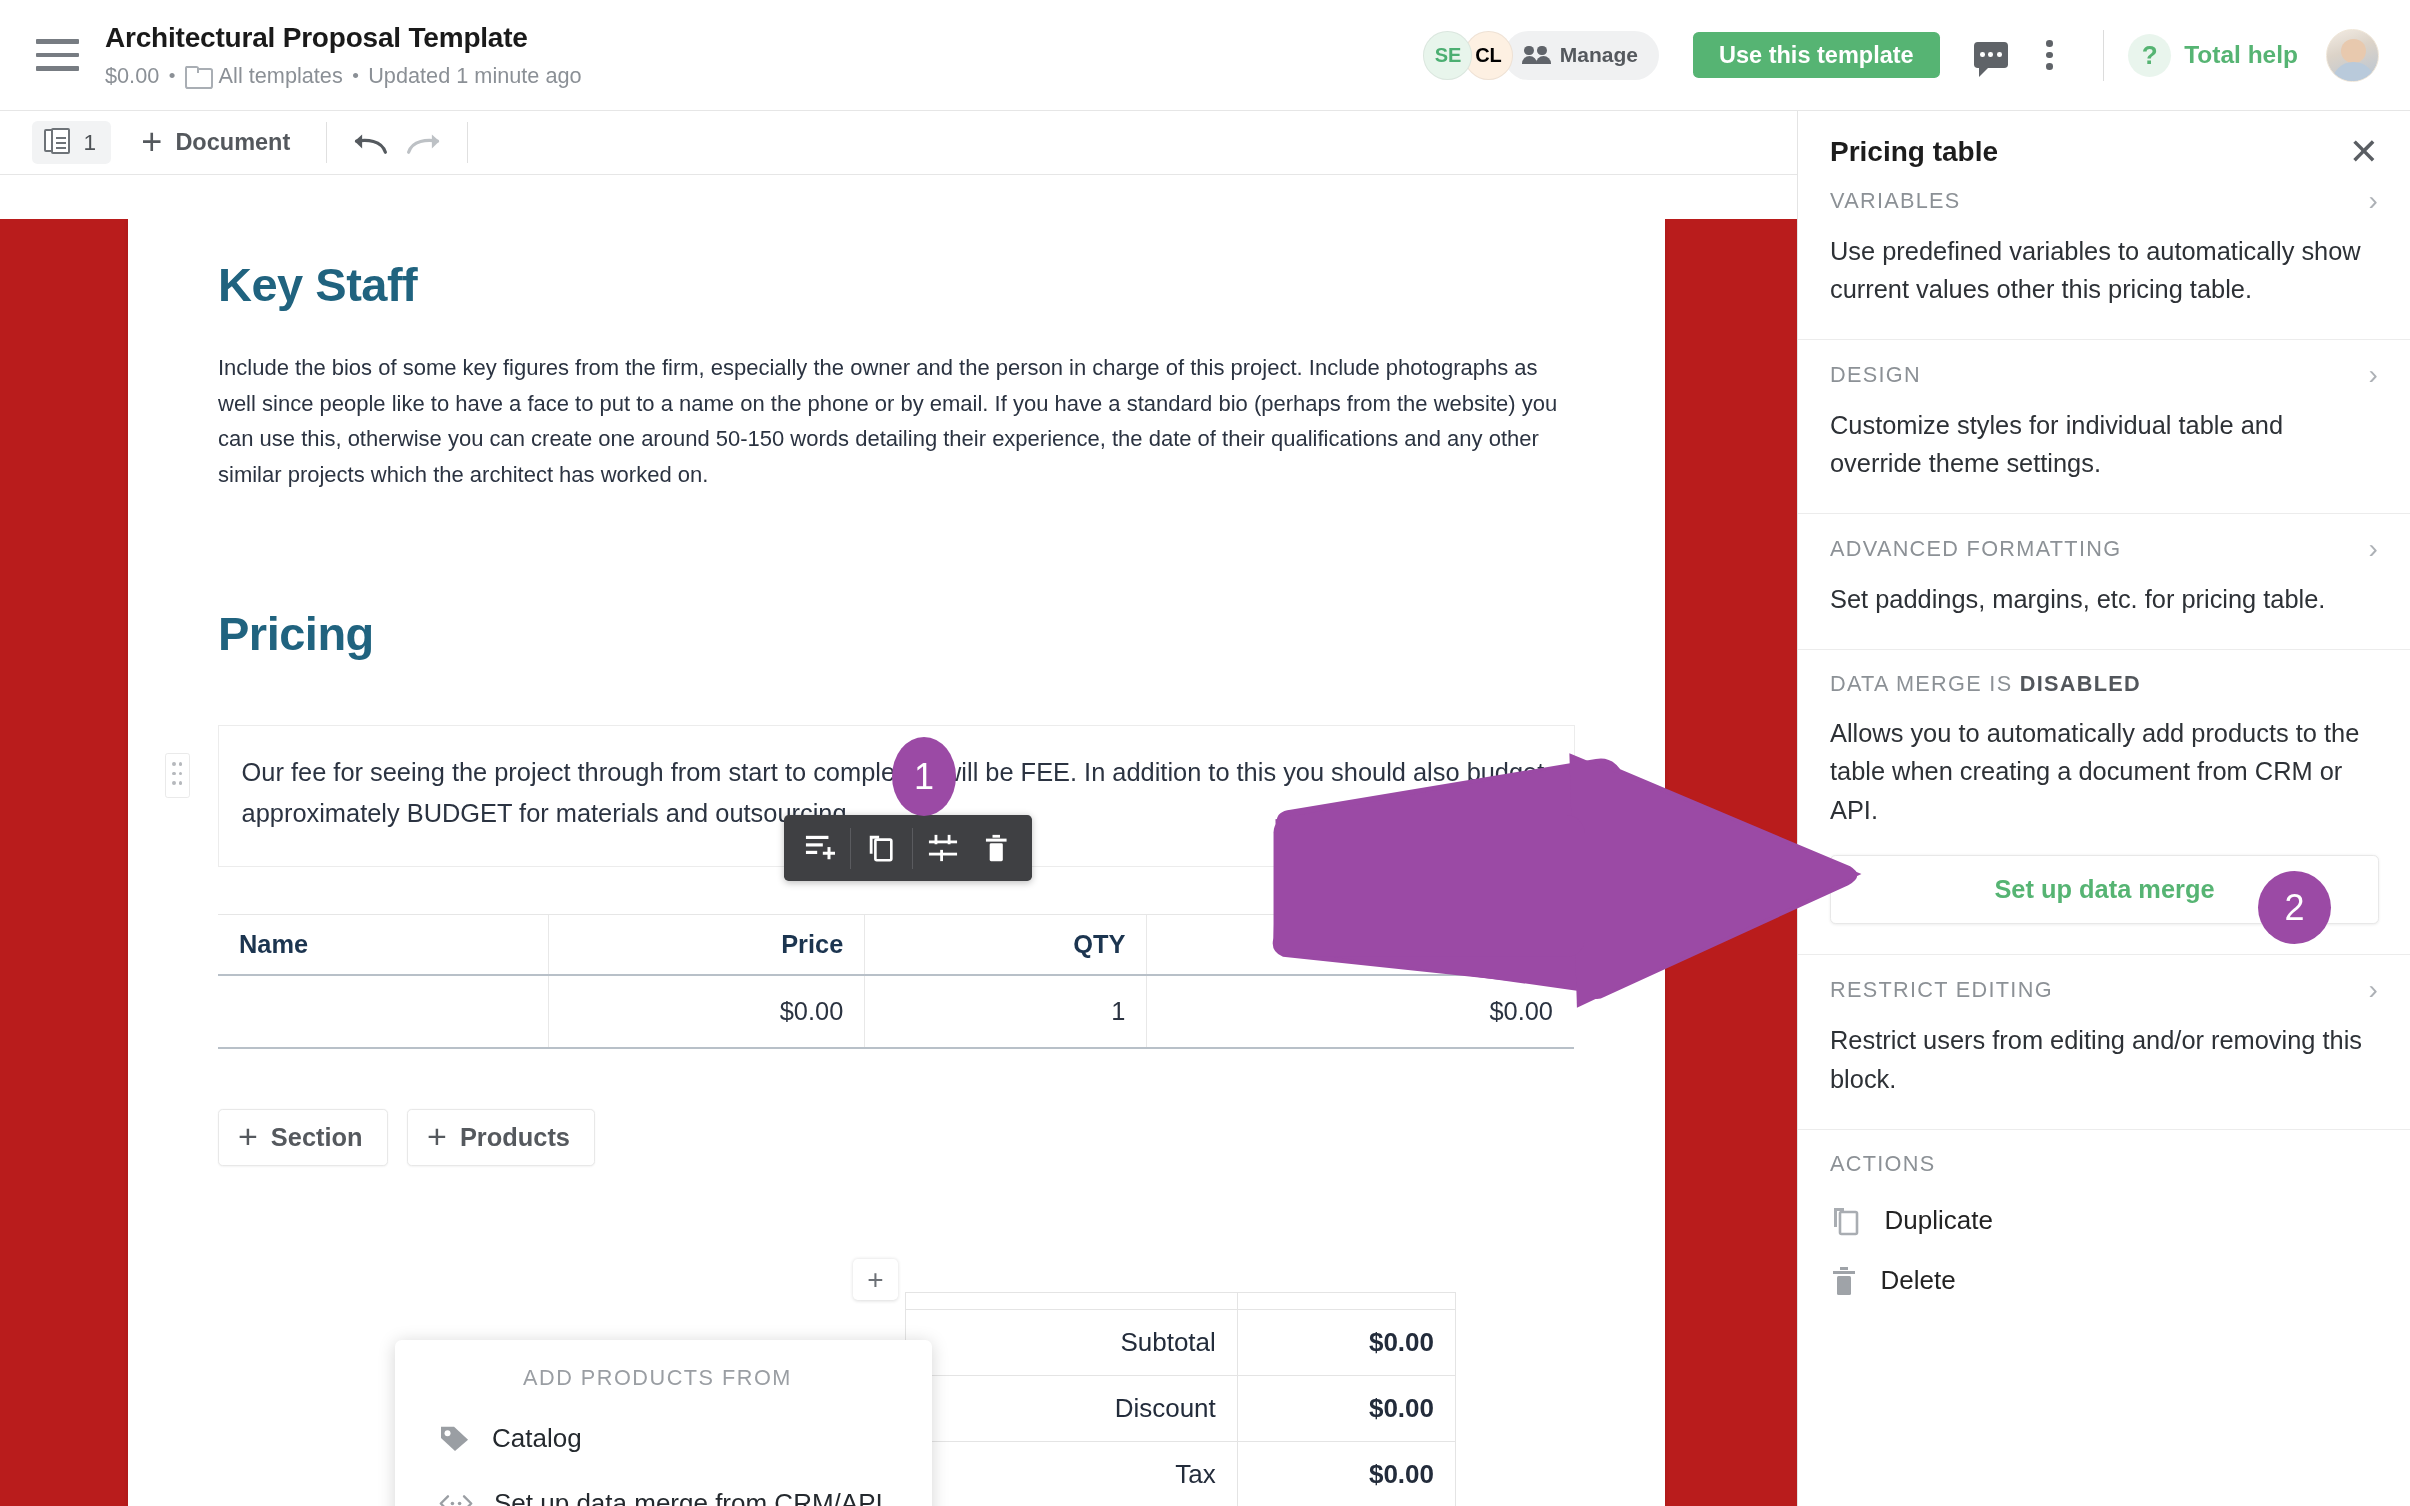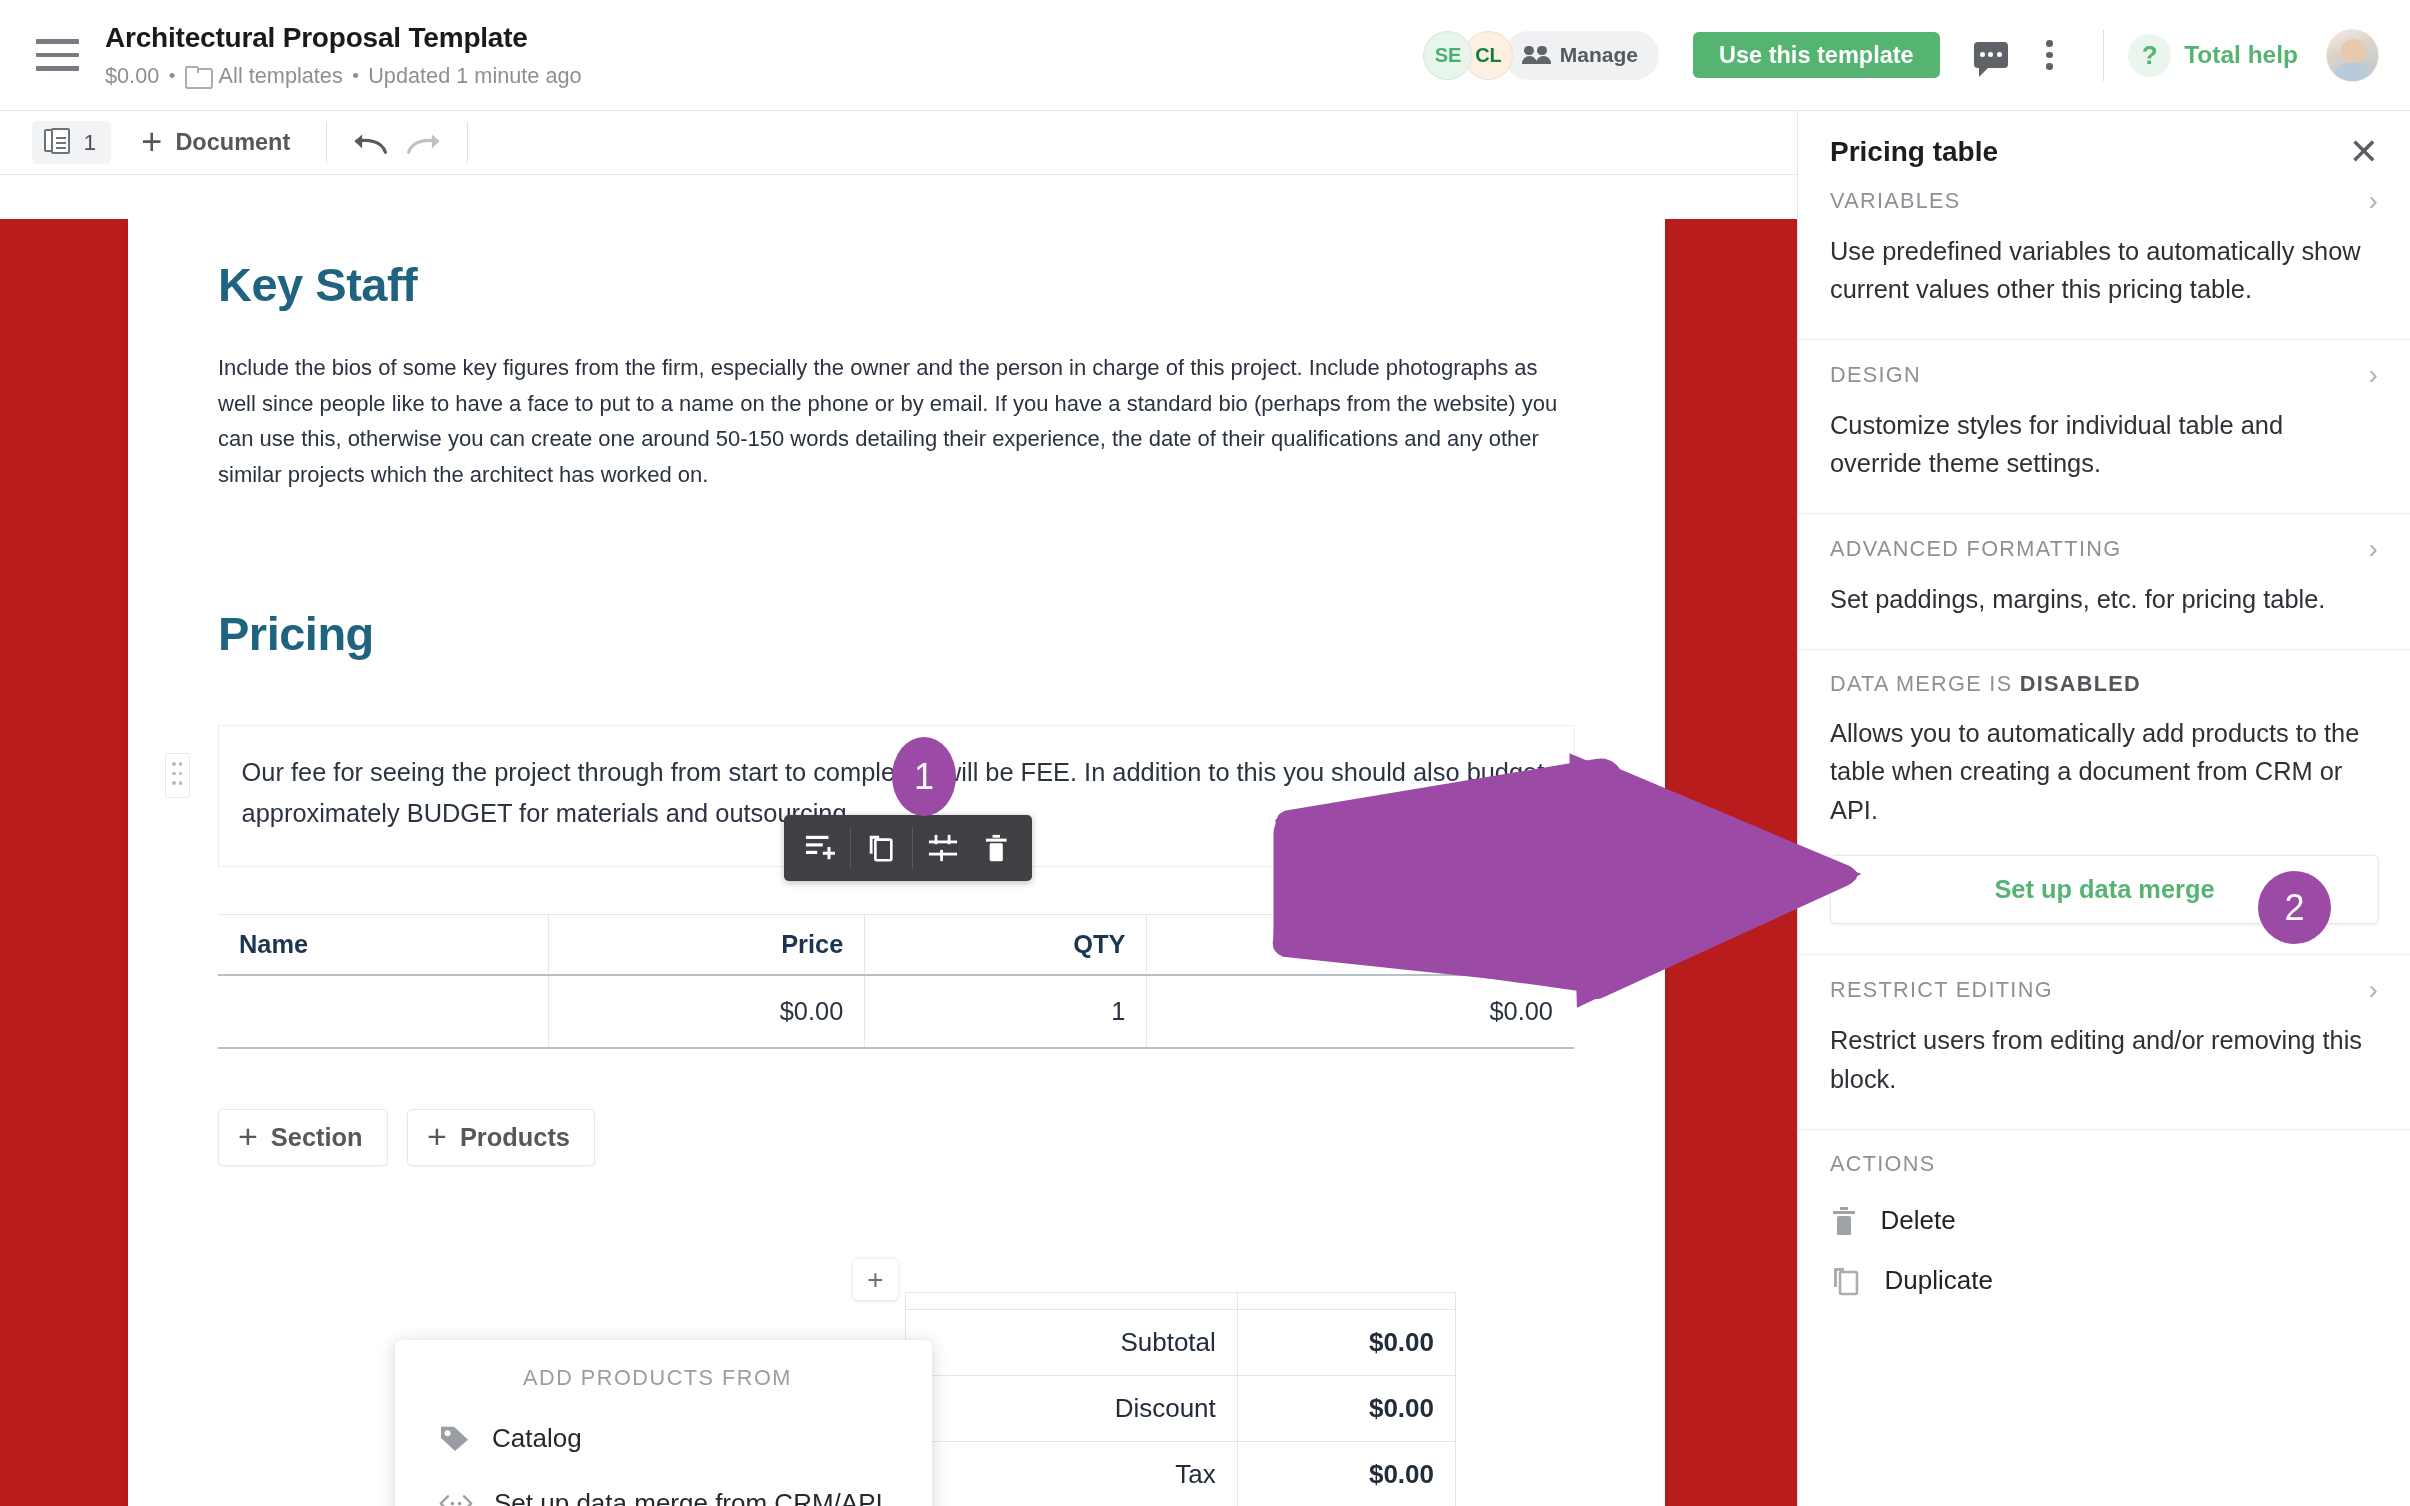--- a/index.html
+++ b/index.html
@@ -54,7 +54,7 @@
     font-size: 20px; font-weight: bold; border: 0.9px solid rgba(0,0,0,0.06);
   }
   .av.se { background: #e8f5ec; color: #4caf72; z-index: 3; }
-  .av.cl { background: #fdf0e2; color: #15803d; margin-left: -8.5px; z-index: 2; }
+  .av.cl { background: #fdf0e2; color: #000000; margin-left: -8.5px; z-index: 2; }
   .manage-btn {
     height: 49px; margin-left: -8.5px; background: #f0f1f2; border: none;
     border-radius: 24.5px; padding: 0 21px 0 19px; display: flex; align-items: center;

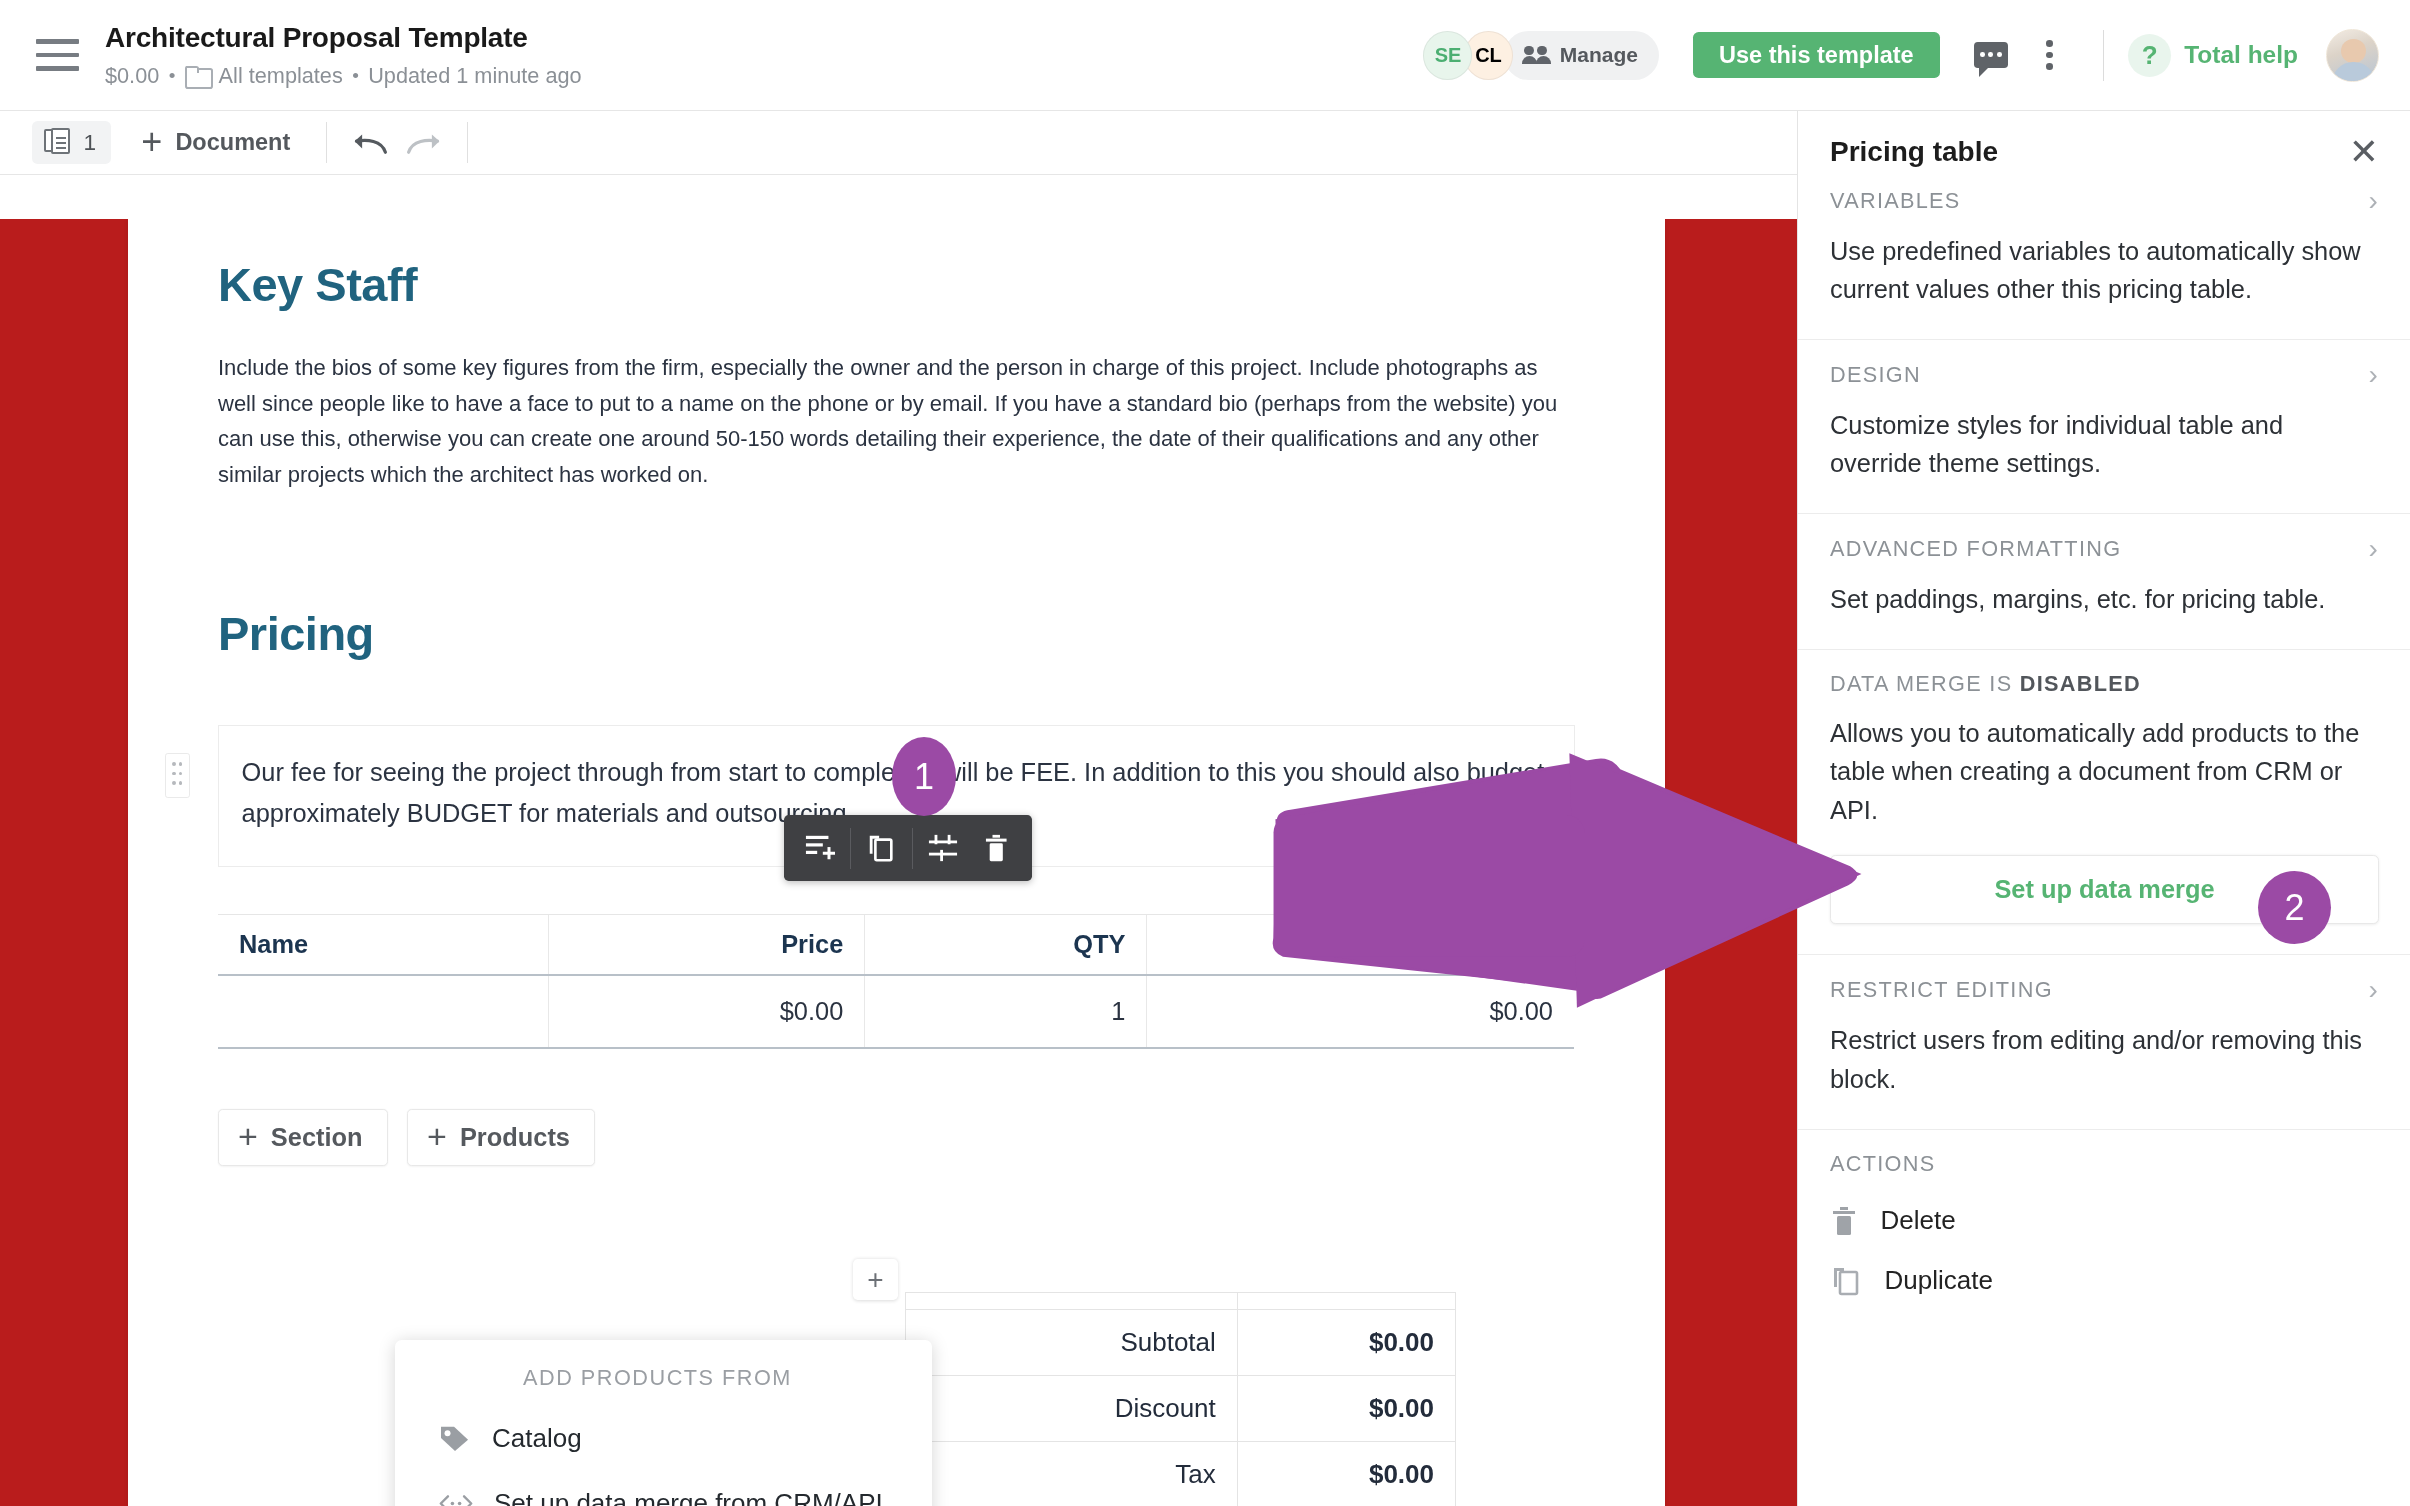--- a/index.html
+++ b/index.html
@@ -587,6 +587,13 @@
     <div class="rp-section" style="border-bottom:none;">
       <div class="rp-actions-head">ACTIONS</div>
       <div class="rp-action">
+        <svg width="32" height="32" viewBox="0 0 32 32">
+          <path d="M4 3 h10 v3 h-7 v16 h-3 z" fill="#a9adb2"></path>
+          <rect x="10" y="7" width="17" height="22" rx="1.5" fill="none" stroke="#a9adb2" stroke-width="2.6"></rect>
+        </svg>
+        <span>Duplicate</span>
+      </div>
+      <div class="rp-action">
         <svg width="28" height="32" viewBox="0 0 26 32">
           <rect x="2" y="6" width="22" height="3" fill="#9fa3a8"></rect>
           <rect x="9" y="2" width="8" height="3" fill="#9fa3a8"></rect>
@@ -594,13 +601,6 @@
         </svg>
         <span>Delete</span>
       </div>
-      <div class="rp-action">
-        <svg width="32" height="32" viewBox="0 0 32 32">
-          <path d="M4 3 h10 v3 h-7 v16 h-3 z" fill="#a9adb2"></path>
-          <rect x="10" y="7" width="17" height="22" rx="1.5" fill="none" stroke="#a9adb2" stroke-width="2.6"></rect>
-        </svg>
-        <span>Duplicate</span>
-      </div>
     </div>
   </div>
 

